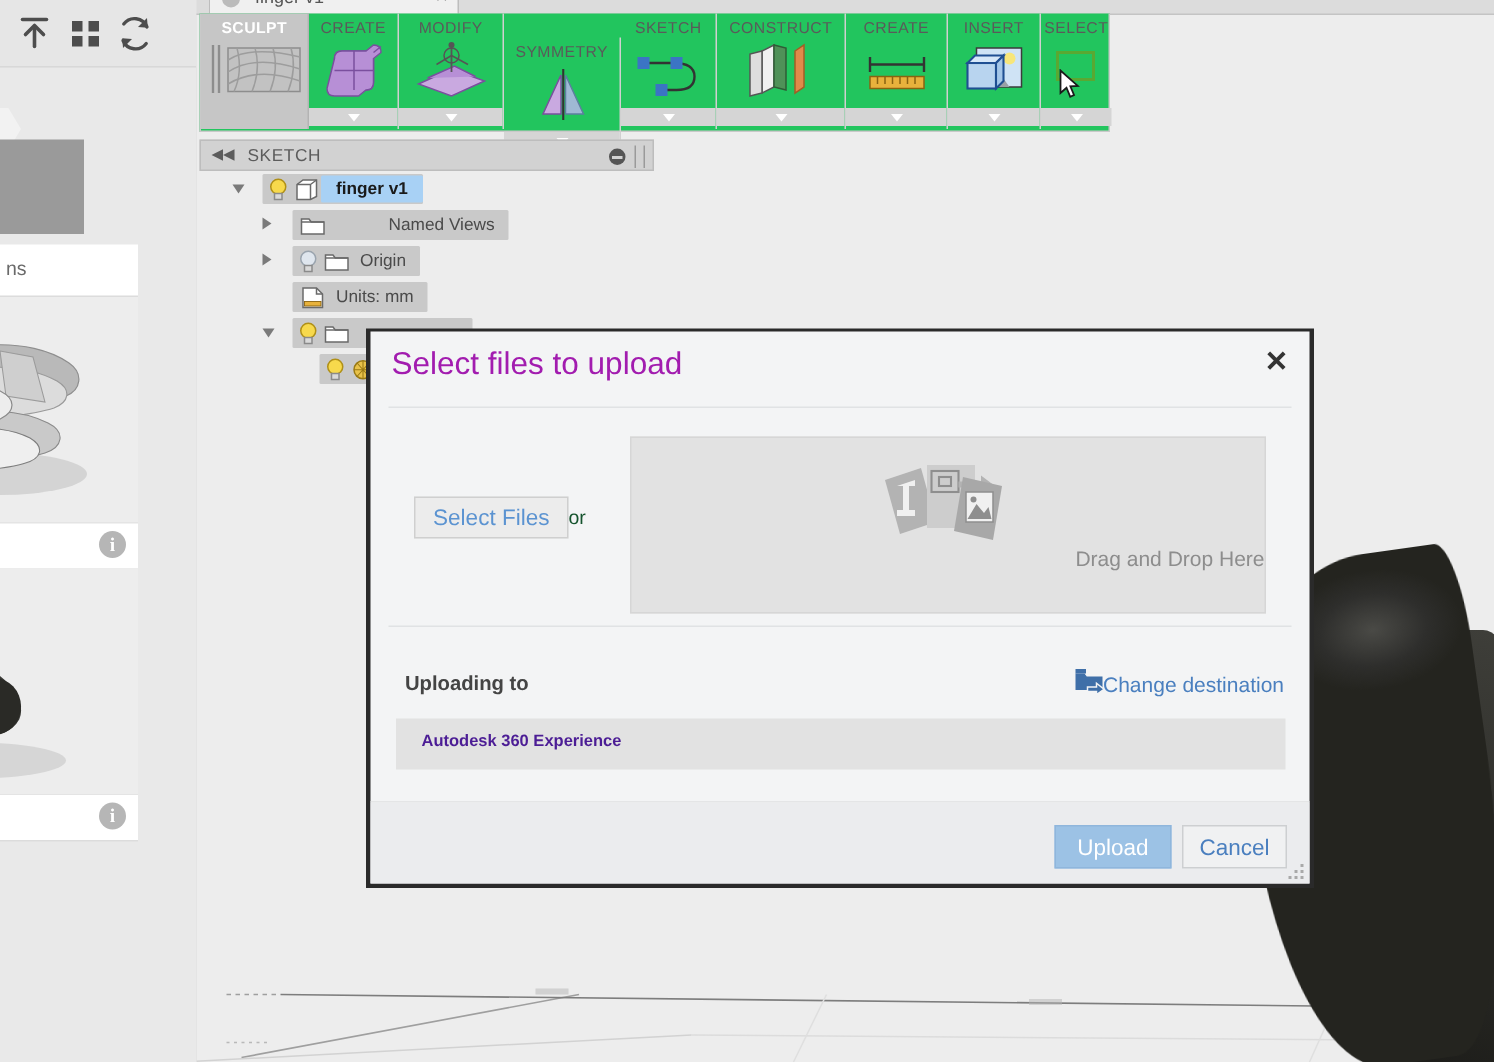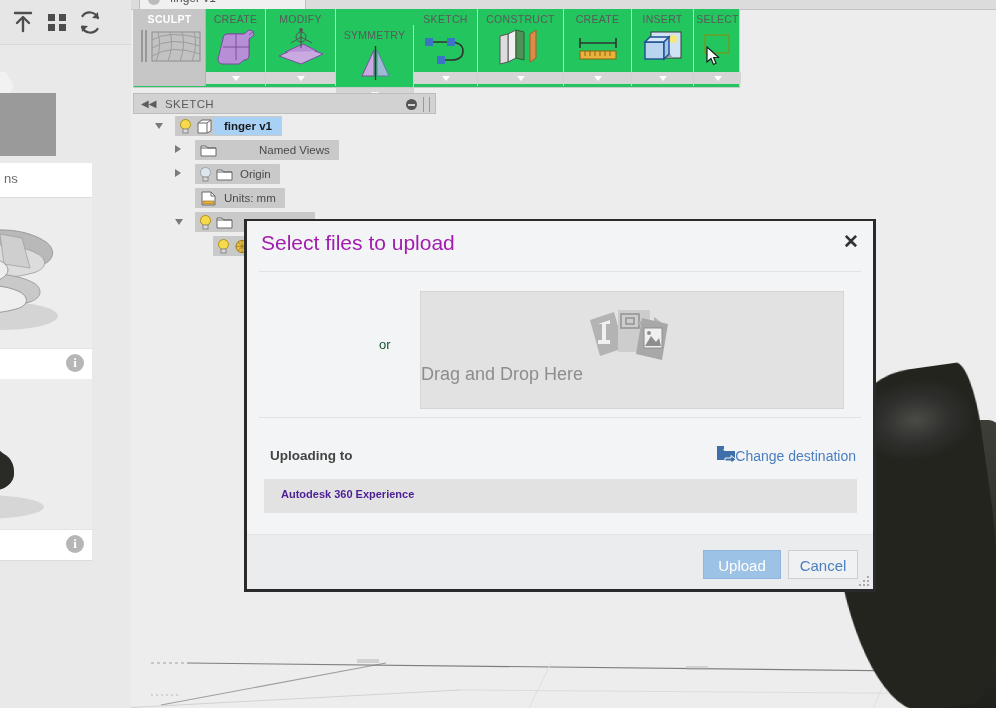--- a/index.html
+++ b/index.html
@@ -595,6 +595,7 @@
   <div id="dlg-close">✕</div>
   <div id="dlg-rule1"></div>
 
+  <div id="btn-select-files">Select Files</div>
   <div id="or-text">or</div>
 
   <div id="dropzone">

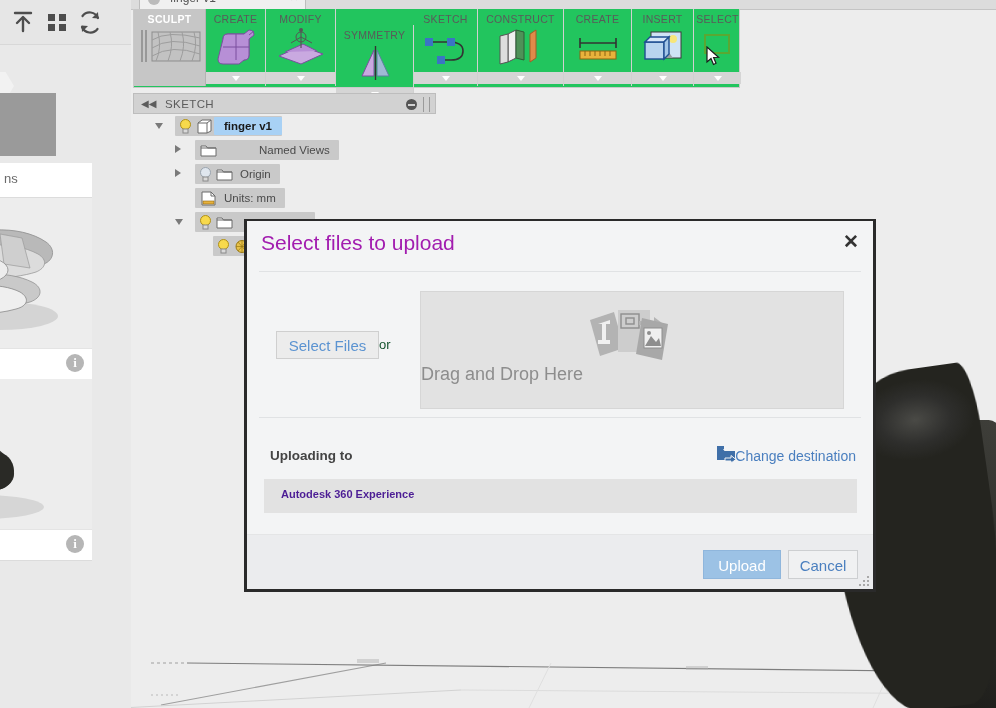--- a/index.html
+++ b/index.html
@@ -219,8 +219,8 @@
     background:#e2e2e2;border:1px solid #d6d6d6;box-sizing:border-box;
   }
   #dropzone .dz-caption{
-    position:absolute;left:0;right:0;top:72px;text-align:left;
-    font-size:18px;color:#8d8d8d;
+    position:absolute;left:0;right:0;top:72px;text-align:right;
+    font-size:14px;color:#8d8d8d;
   }
   #dropzone .dz-icon{position:absolute;left:50%;top:16px;margin-left:-44px;}
 

